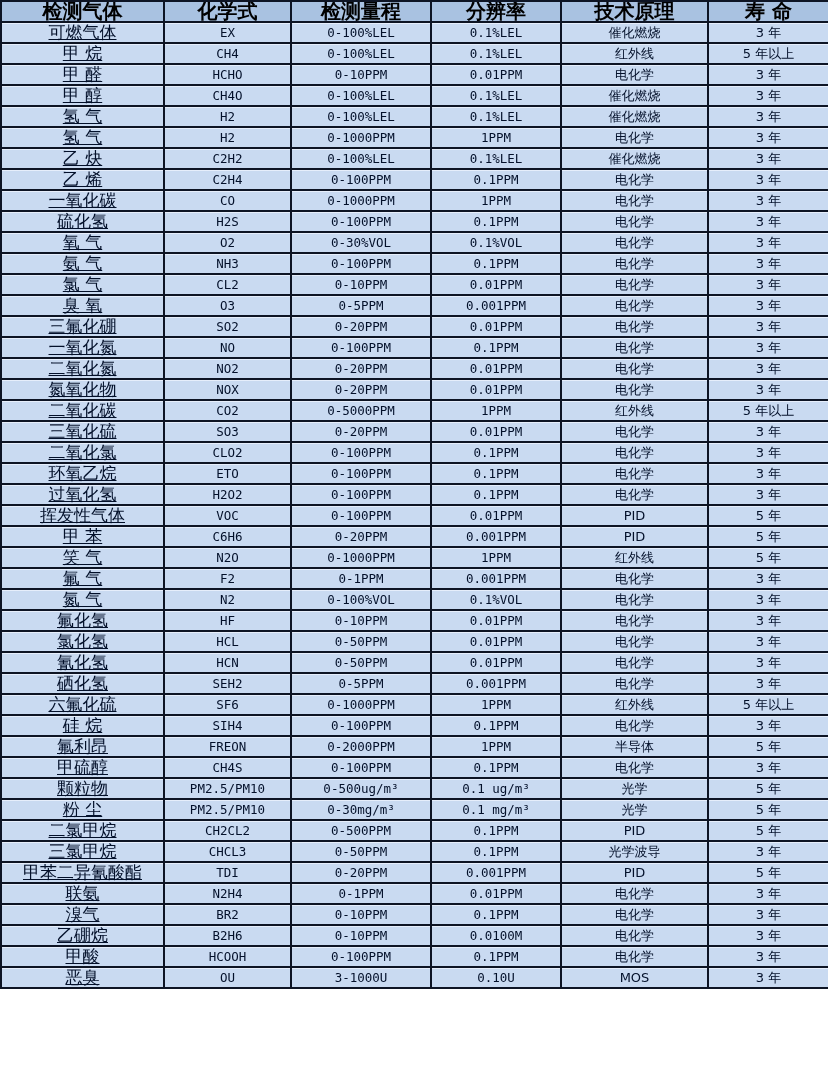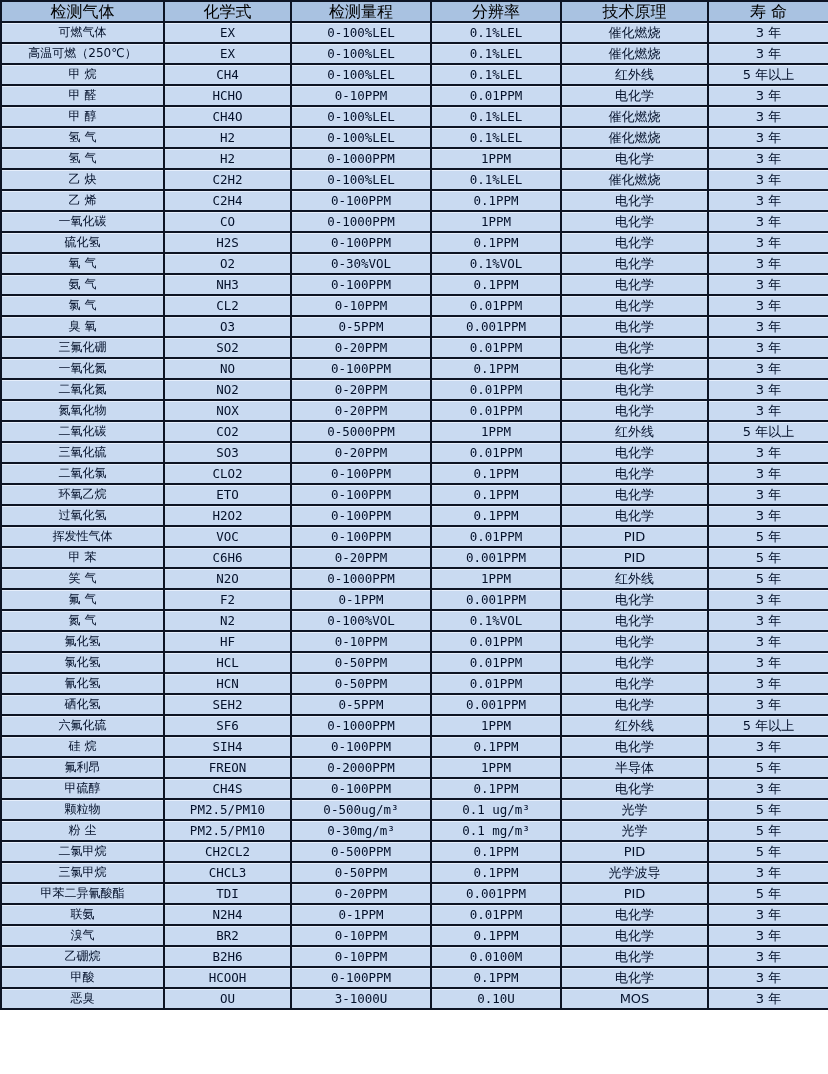--- a/index.html
+++ b/index.html
@@ -31,8 +31,8 @@
   th{
     background:var(--header-bg,#a9c2e1);
     color:var(--header-text,#000);
-    font-weight:normal;
-    font-size:16px;
+    font-weight:bold;
+    font-size:20px;
   }
   td{
     background:var(--row-bg,#c9daf1);

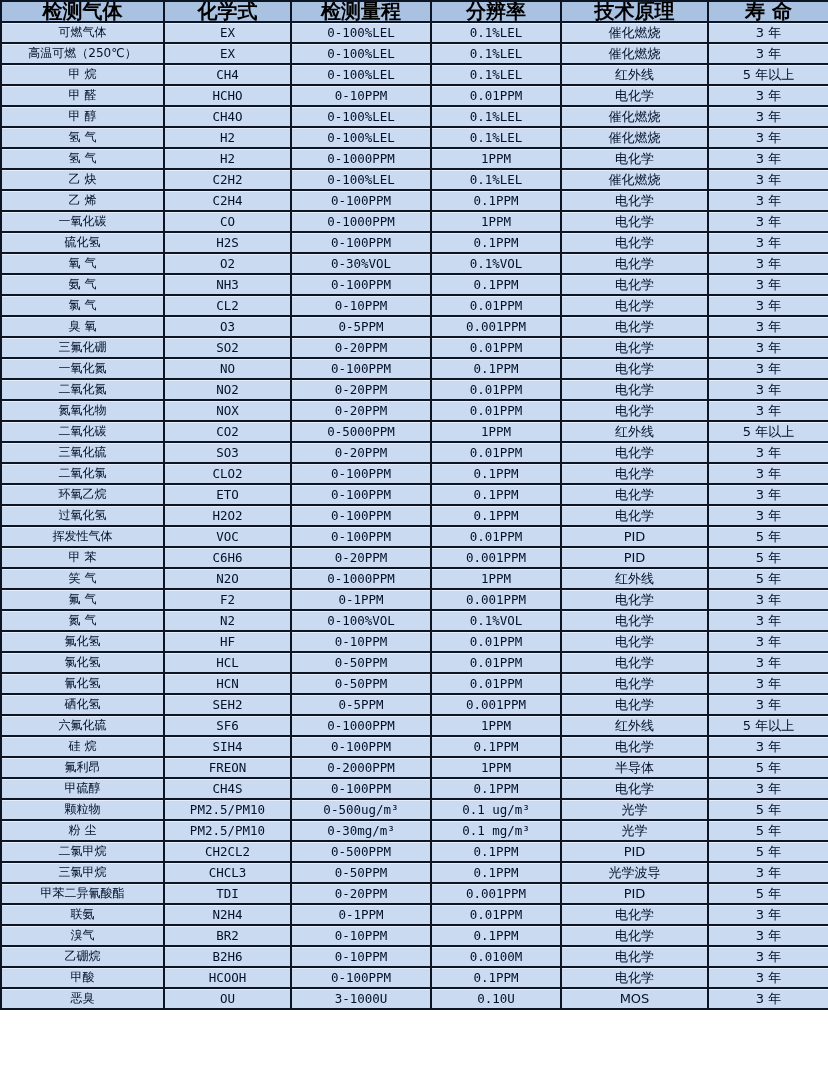--- a/index.html
+++ b/index.html
@@ -44,7 +44,7 @@
     font-family:"DejaVu Sans Mono","DejaVu Sans",monospace,sans-serif;
     font-size:12.5px;
   }
-  td.c0{font-size:12px;}
+  td.c0{font-size:17px;text-decoration:underline;}
 </style>
 </head>
 <body>

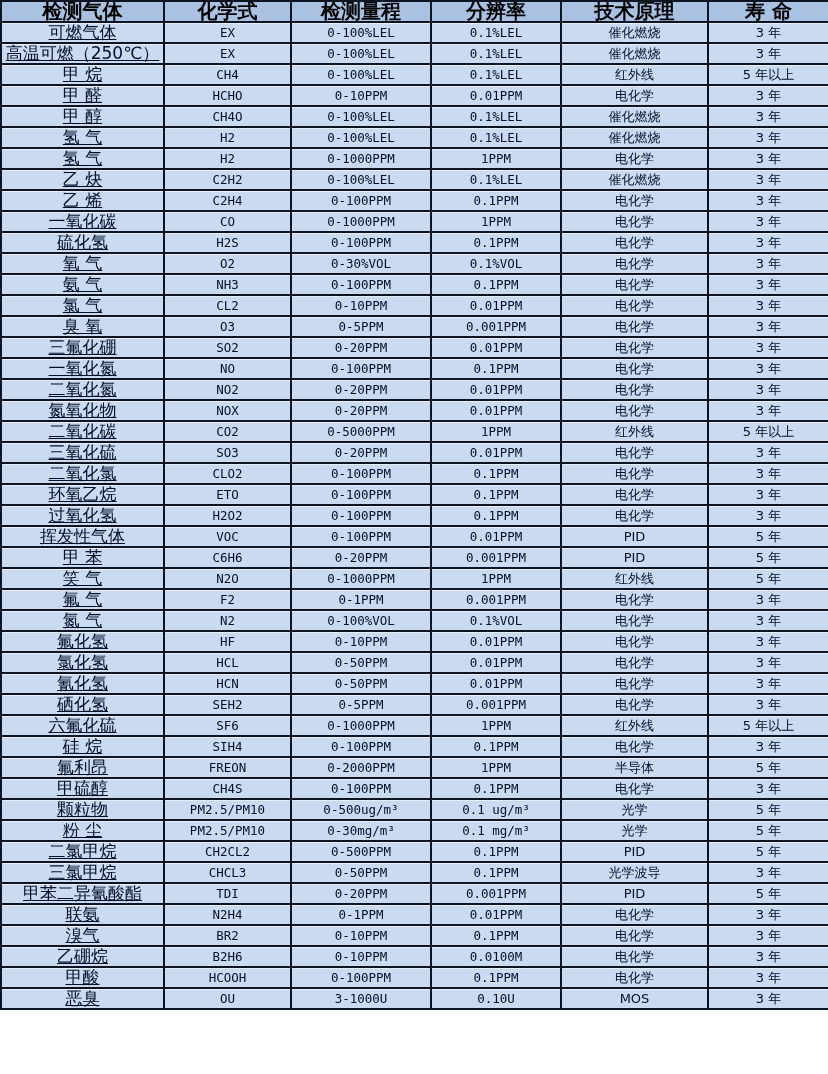--- a/index.html
+++ b/index.html
@@ -78,14 +78,6 @@
         <td class="c5">3 年</td>
       </tr>
       <tr>
-        <td class="c0">高温可燃（250℃）</td>
-        <td class="c1">EX</td>
-        <td class="c2">0-100%LEL</td>
-        <td class="c3">0.1%LEL</td>
-        <td class="c4">催化燃烧</td>
-        <td class="c5">3 年</td>
-      </tr>
-      <tr>
         <td class="c0">甲 烷</td>
         <td class="c1">CH4</td>
         <td class="c2">0-100%LEL</td>

